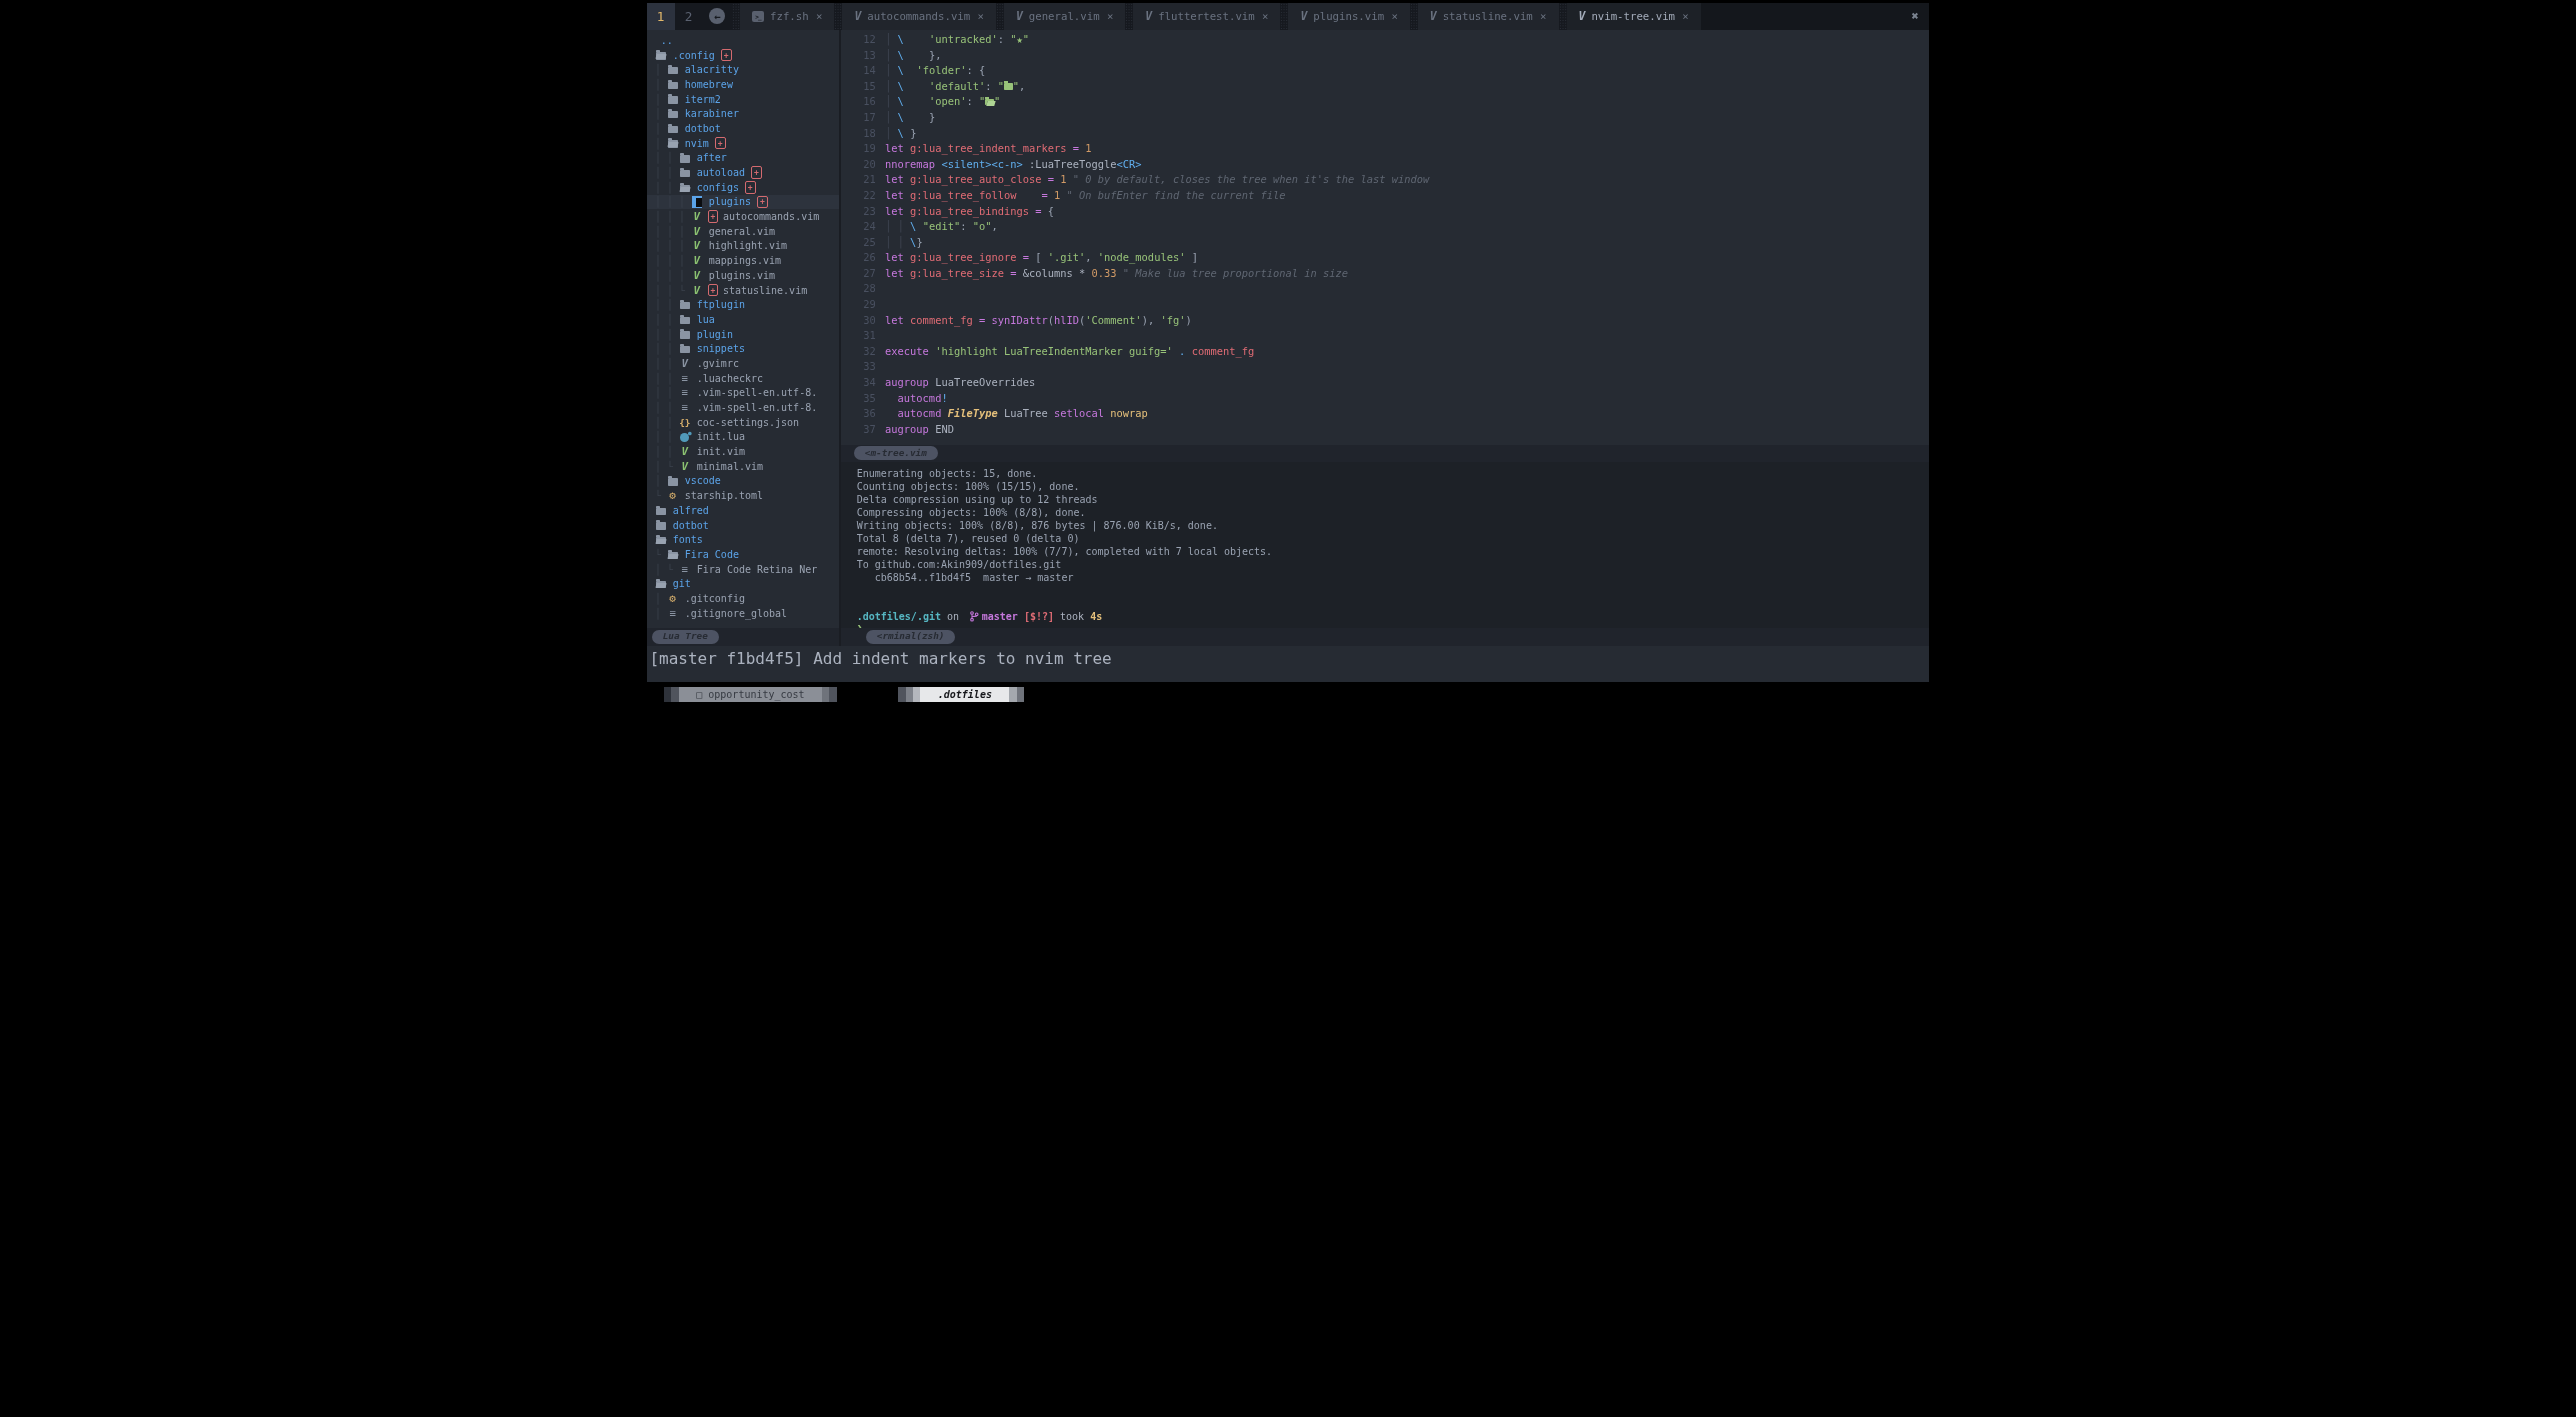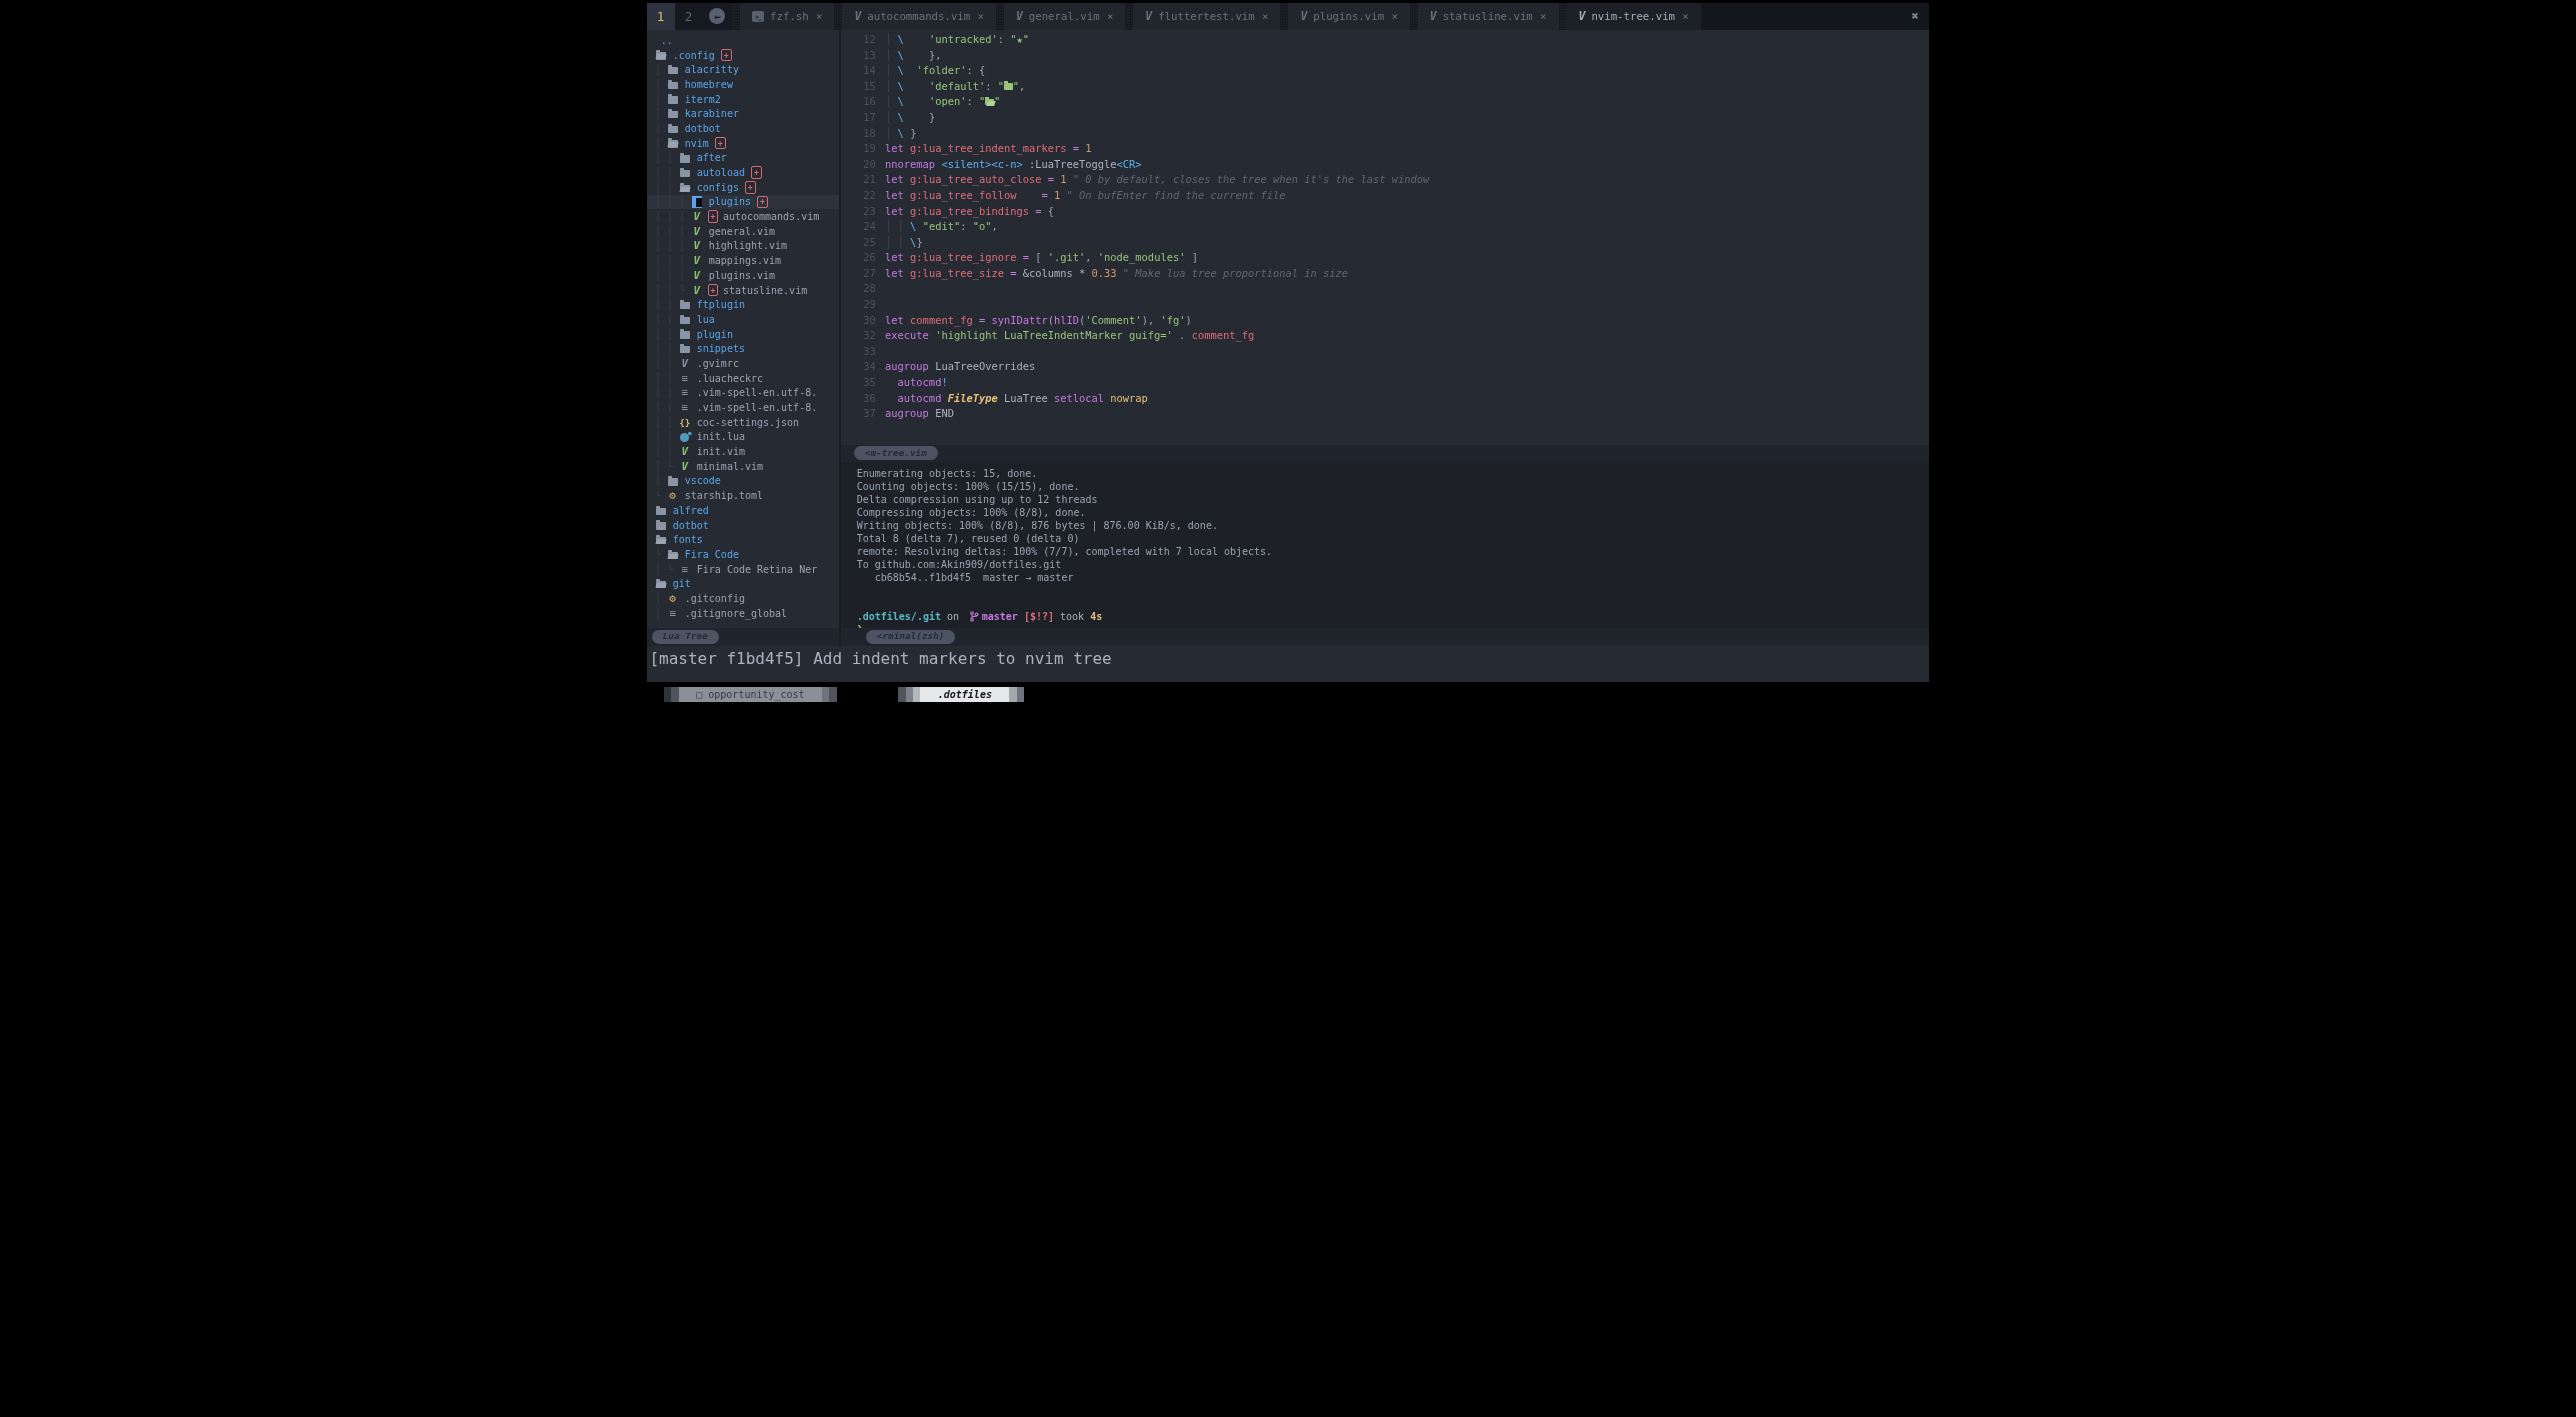--- a/index.html
+++ b/index.html
@@ -240,6 +240,7 @@
           <div class="eline"><span class="ln">28</span><span class="code"></span></div>
           <div class="eline"><span class="ln">29</span><span class="code"></span></div>
           <div class="eline"><span class="ln">30</span><span class="code"><span class="tk-k">let </span><span class="tk-v">comment_fg</span><span class="tk-o"> = </span><span class="tk-k">synIDattr</span><span class="tk-p">(</span><span class="tk-k">hlID</span><span class="tk-p">(</span><span class="tk-s">'Comment'</span><span class="tk-p">), </span><span class="tk-s">'fg'</span><span class="tk-p">)</span></span></div>
+          <div class="eline"><span class="ln">31</span><span class="code"></span></div>
           <div class="eline"><span class="ln">32</span><span class="code"><span class="tk-k">execute </span><span class="tk-s">'highlight LuaTreeIndentMarker guifg='</span><span class="tk-b"> . </span><span class="tk-v">comment_fg</span></span></div>
           <div class="eline"><span class="ln">33</span><span class="code"></span></div>
           <div class="eline"><span class="ln">34</span><span class="code"><span class="tk-k">augroup </span><span class="tk-w">LuaTreeOverrides</span></span></div>

